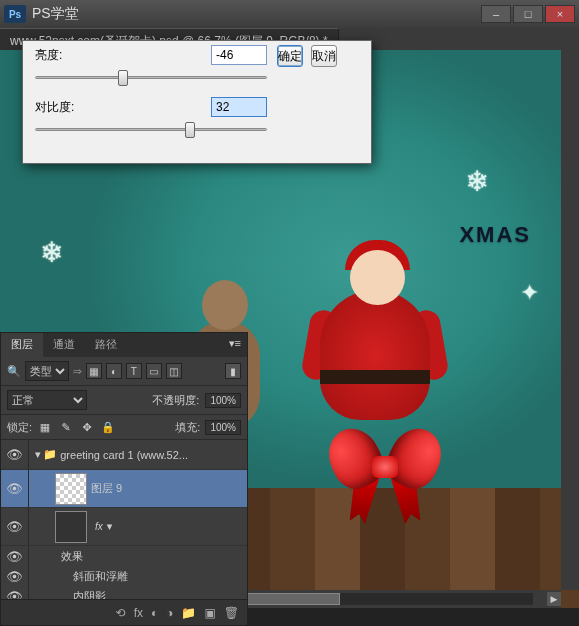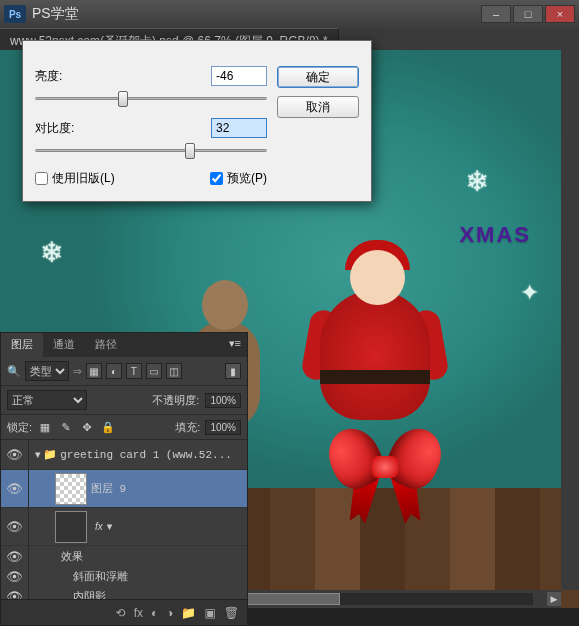--- a/index.html
+++ b/index.html
@@ -84,7 +84,7 @@
 .dlg-title { height:26px; background:linear-gradient(#5a9ae0,#3d7ecc); display:flex; align-items:center; padding:0 6px; color:#fff;}
 .dlg-title .t{flex:1;}
 .dlg-close{ width:38px; height:18px; background:#c75050; color:#fff; display:flex; align-items:center; justify-content:center; border:1px solid #a03030; font-size:12px;}
-.dlg-body { padding:25px 12px 14px; display:flex; gap:10px;border-radius:15px;}
+.dlg-body { padding:4px 12px 14px; display:flex; gap:10px;border-radius:15px;}
 .dlg-left { flex:1;}
 .dlg-right { width:82px; display:flex; flex-direction:column; gap:8px;}
 .dlg-btn { height:22px; background:linear-gradient(#fdfdfd,#e4e4e4); border:1px solid #888; border-radius:3px; font-size:12px; display:flex; align-items:center; justify-content:center;}

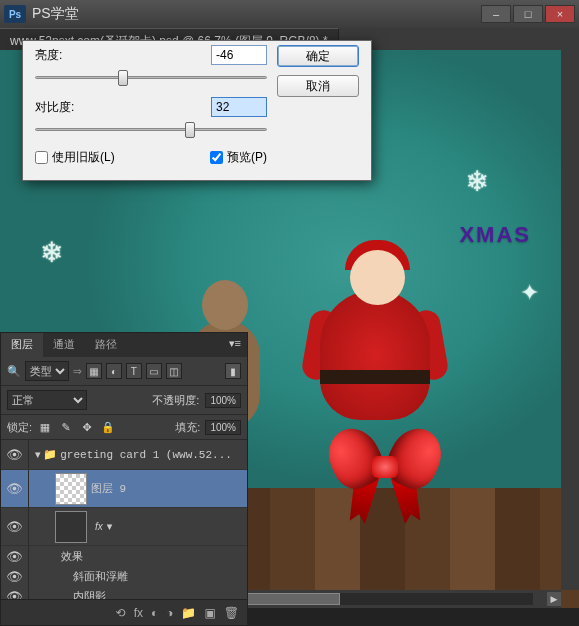--- a/index.html
+++ b/index.html
@@ -86,7 +86,7 @@
 .dlg-close{ width:38px; height:18px; background:#c75050; color:#fff; display:flex; align-items:center; justify-content:center; border:1px solid #a03030; font-size:12px;}
 .dlg-body { padding:4px 12px 14px; display:flex; gap:10px;border-radius:15px;}
 .dlg-left { flex:1;}
-.dlg-right { width:82px; display:flex; flex-direction:column; gap:8px;}
+.dlg-right { width:82px; display:flex; flex-direction:row; gap:8px;}
 .dlg-btn { height:22px; background:linear-gradient(#fdfdfd,#e4e4e4); border:1px solid #888; border-radius:3px; font-size:12px; display:flex; align-items:center; justify-content:center;}
 .dlg-btn.primary{ border:1px solid #3d7ecc; box-shadow:0 0 0 1px #8ac inset;}
 .field { display:flex; align-items:center; margin-bottom:2px;}

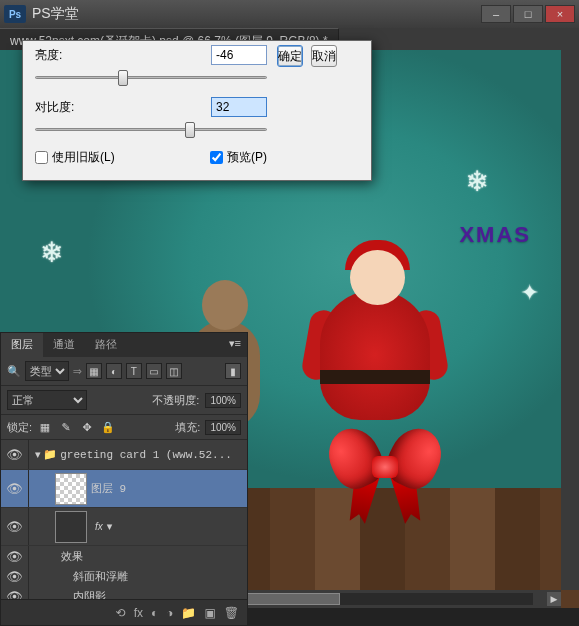--- a/index.html
+++ b/index.html
@@ -260,16 +260,6 @@
         <div class="track"></div>
         <div class="thumb" style="left:63%;"></div>
       </div>
-      <div class="dlg-bottom-row">
-        <label class="chk">
-          <input type="checkbox" style="">
-          <span>使用旧版(L)</span>
-        </label>
-        <label class="chk">
-          <input type="checkbox" checked="" style="">
-          <span>预览(P)</span>
-        </label>
-      </div>
     </div>
     <div class="dlg-right">
       <div class="dlg-btn primary">确定</div>

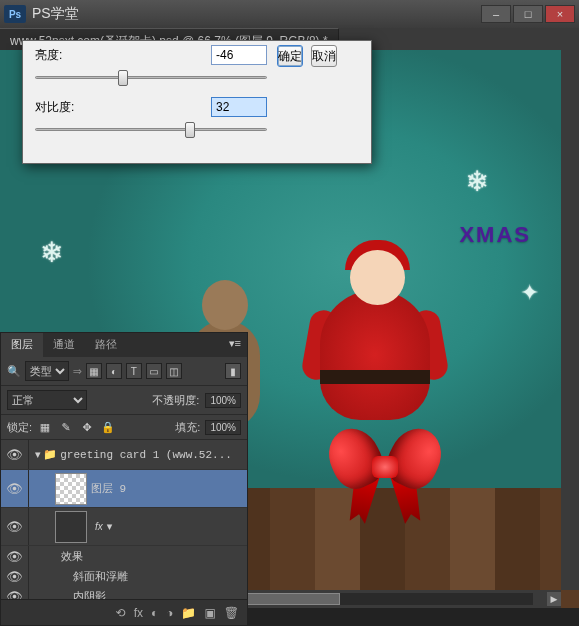--- a/index.html
+++ b/index.html
@@ -30,7 +30,7 @@
 .ribbon .tail { position:absolute; top:40px; width:26px; height:55px; background:linear-gradient(#d00,#800); }
 .ribbon .t1 { left:20px; transform:rotate(12deg); clip-path:polygon(0 0,100% 0,80% 100%,50% 85%,20% 100%);}
 .ribbon .t2 { right:20px; transform:rotate(-12deg); clip-path:polygon(0 0,100% 0,80% 100%,50% 85%,20% 100%);}
-.xmas-text { position:absolute; color:#4c1d95; font-weight:bold; font-size:22px; letter-spacing:2px; text-shadow:0 1px 2px rgba(0,0,0,.3);}
+.xmas-text { position:absolute; color:#0f172a; font-weight:bold; font-size:22px; letter-spacing:2px; text-shadow:0 1px 2px rgba(0,0,0,.3);}
 .txt-merry { left:30px; top:288px;}
 .txt-xmas { right:48px; top:172px;}
 .snow { position:absolute; color:#dff5f0; font-size:28px; text-shadow:0 0 2px #fff;}

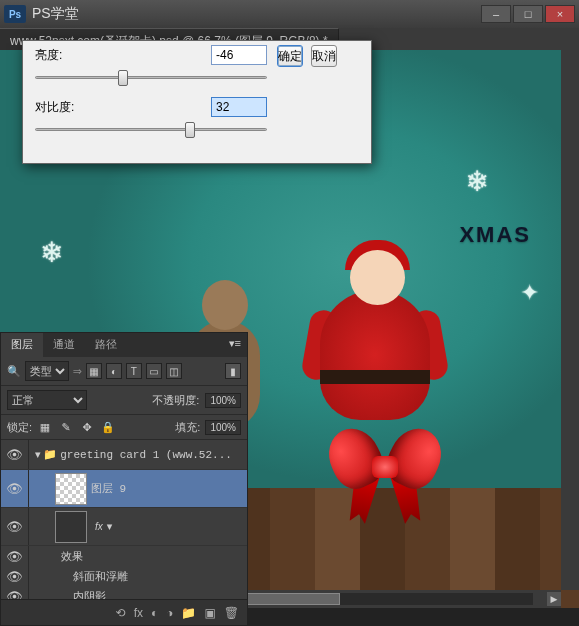--- a/index.html
+++ b/index.html
@@ -71,7 +71,7 @@
 .layer.sel { background:#5878a8;}
 .eye { width:28px; display:flex; align-items:center; justify-content:center; font-size:13px; border-right:1px solid #2a2a2a; height:100%;}
 .thumb { width:24px; height:24px; background:#fff; border:1px solid #888; margin:0 4px; background-image: linear-gradient(45deg,#ccc 25%,transparent 25%,transparent 75%,#ccc 75%),linear-gradient(45deg,#ccc 25%,transparent 25%,transparent 75%,#ccc 75%); background-size:8px 8px; background-position:0 0,4px 4px;}
-.lname { flex:1; white-space:nowrap; overflow:hidden; text-overflow:ellipsis;font-family:Liberation Mono, monospace;}
+.lname { flex:1; white-space:nowrap; overflow:hidden; text-overflow:ellipsis;}
 .fx { font-size:10px; font-style:italic; margin:0 4px;}
 .subfx { display:flex; align-items:center; height:20px; padding-left:60px; font-size:11px;}
 .subfx .eye{width:28px; padding-left:0; margin-left:-60px; margin-right:32px;}

